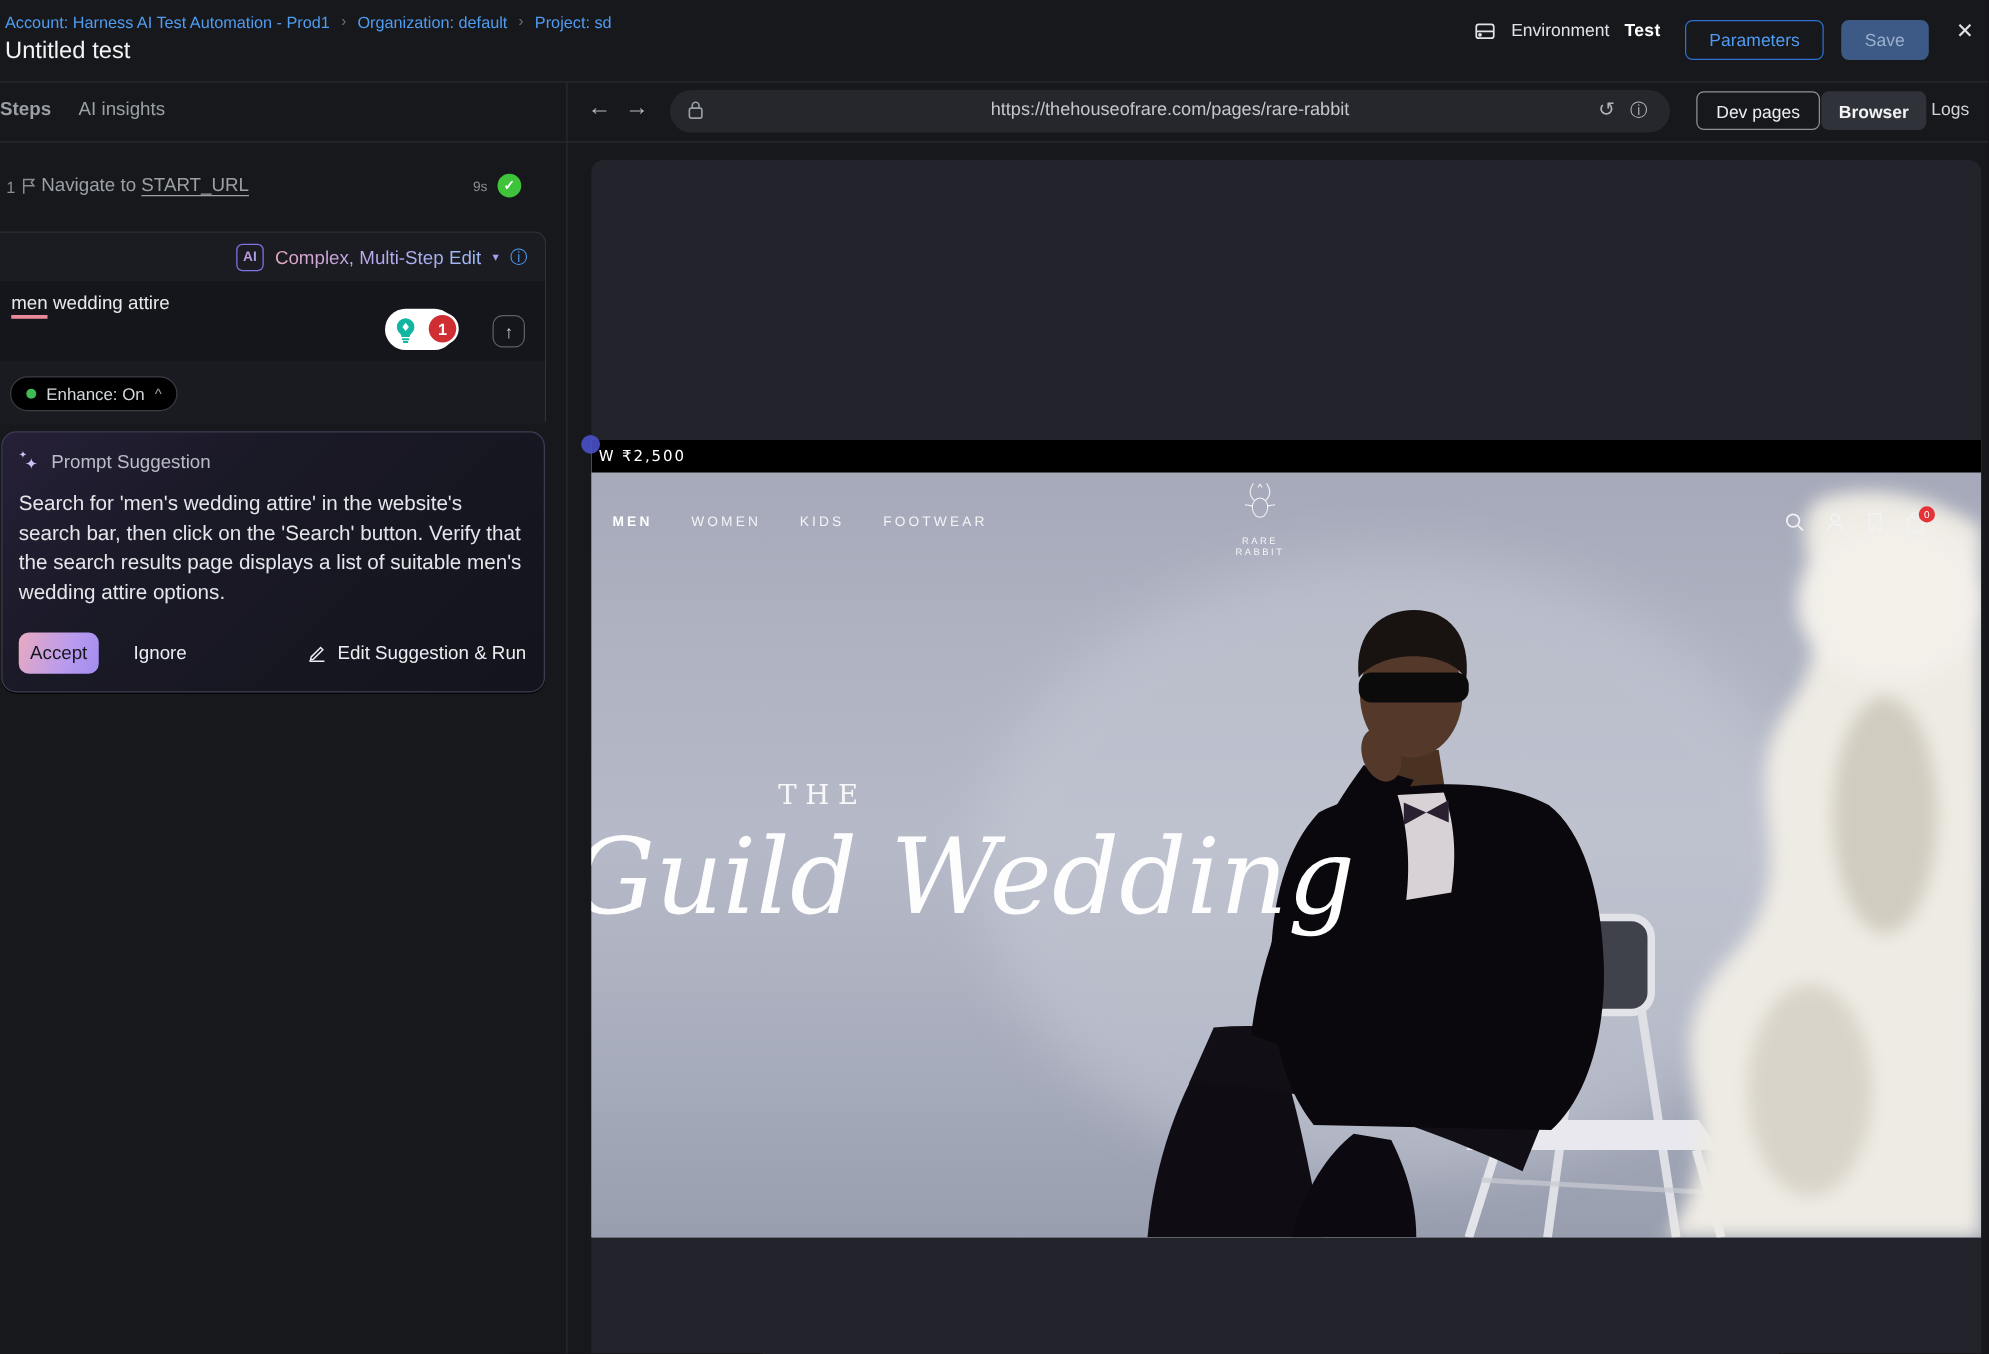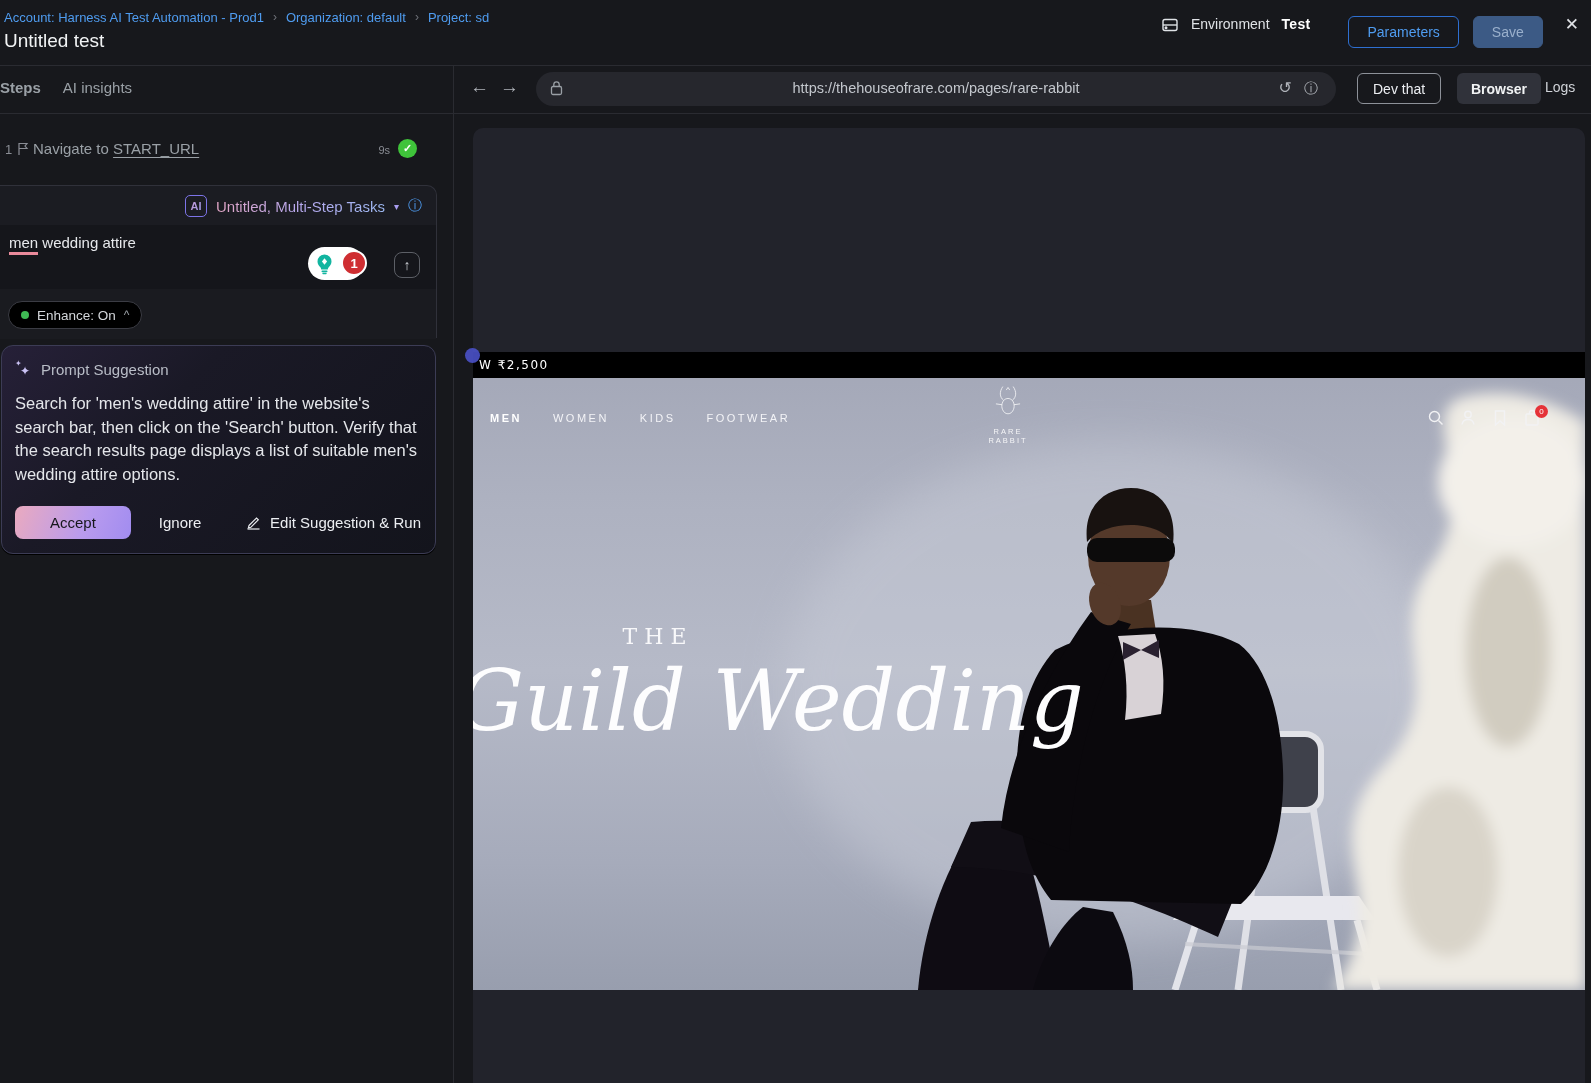--- a/index.html
+++ b/index.html
@@ -16,7 +16,7 @@
   .page-title { position:absolute; top:30px; left:4px; font-size:19px; font-weight:500; color:#f1f3f4; }
   .hdr-right { position:absolute; top:16px; right:12px; display:flex; gap:12px; }
   .env-label { color:#dfe2e6; font-size:14px; }
-  .env-value { color:#ffffff; font-size:14px; font-weight:700; letter-spacing:.3px; margin-right:26px; }
+  .env-value { color:#ffffff; font-size:14px; font-weight:700; letter-spacing:.3px; margin-right:8px; }
   .btn { font-family:inherit; font-size:14px; border-radius:6px; height:32px; padding:0 18px; cursor:pointer; }
   .btn-params { background:transparent; border:1px solid #2e6fd1; color:#4f9cf0; }
   .btn-save { background:#3c5a85; border:1px solid #3c5a85; color:#9ab0cc; margin-left:2px; }

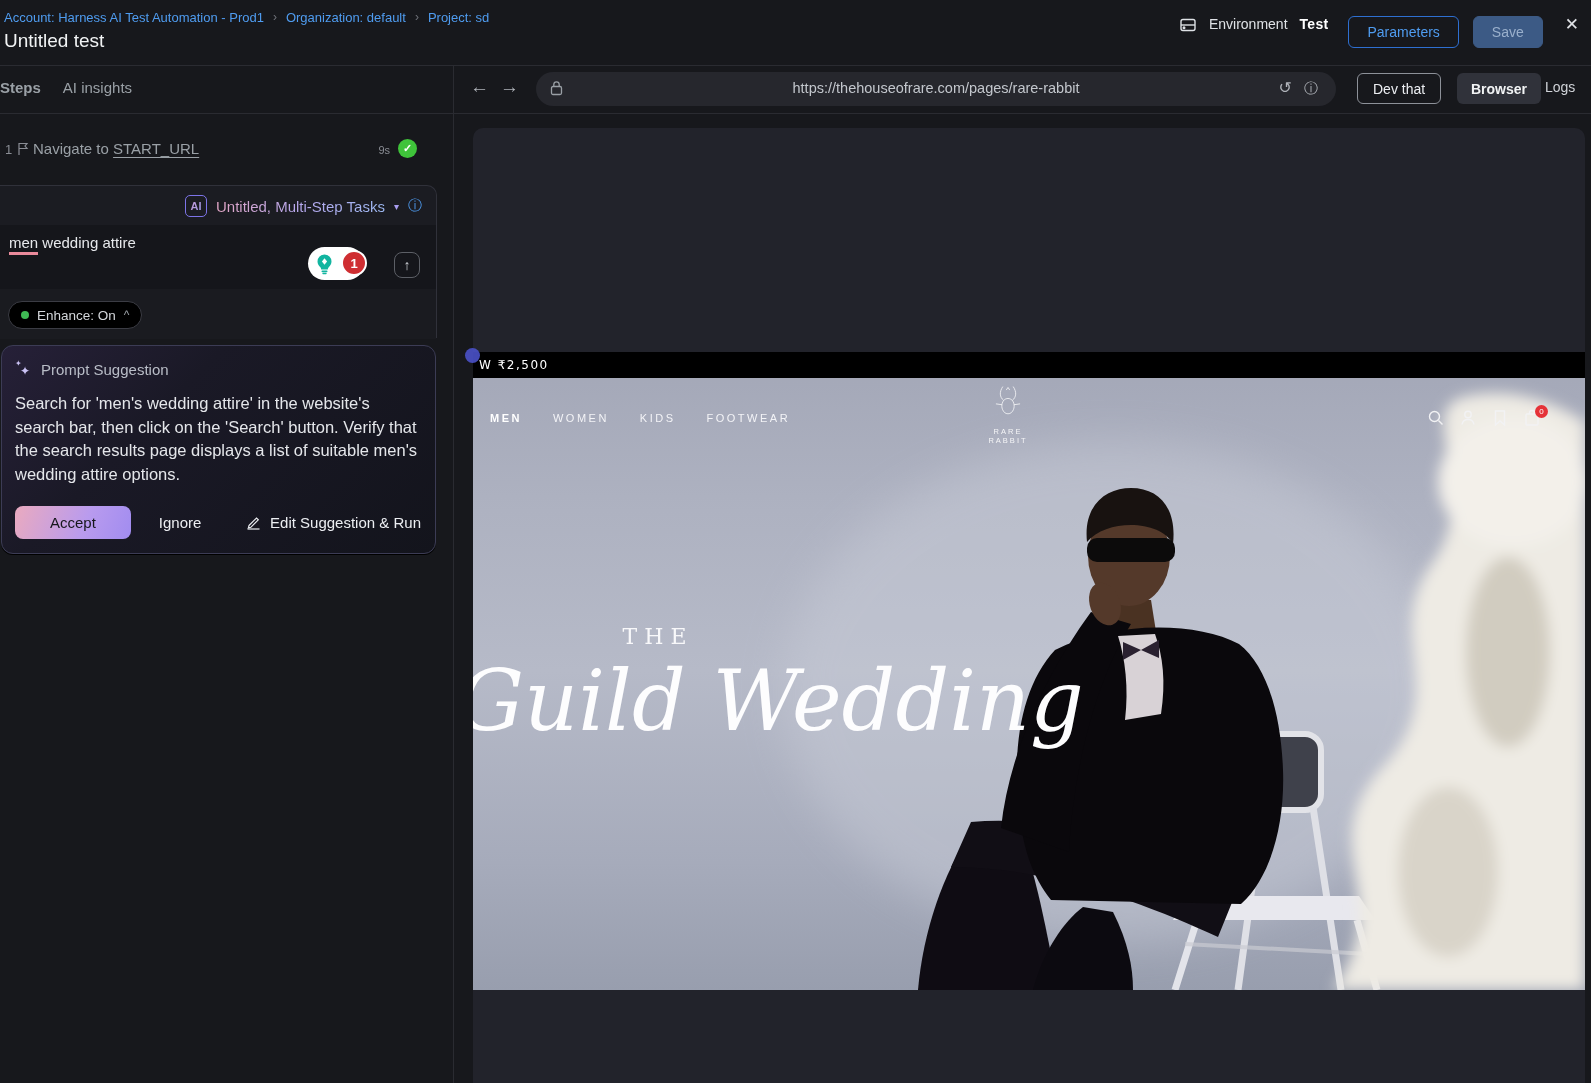--- a/index.html
+++ b/index.html
@@ -243,7 +243,7 @@
     <span class="url-info">ⓘ</span>
   </div>
 
-  <button class="btn-devtools">Dev that</button>
+  <button class="btn-devtools">Dev pages</button>
   <button class="btn-browser">Browser</button>
   <button class="btn-logs">Logs</button>
 

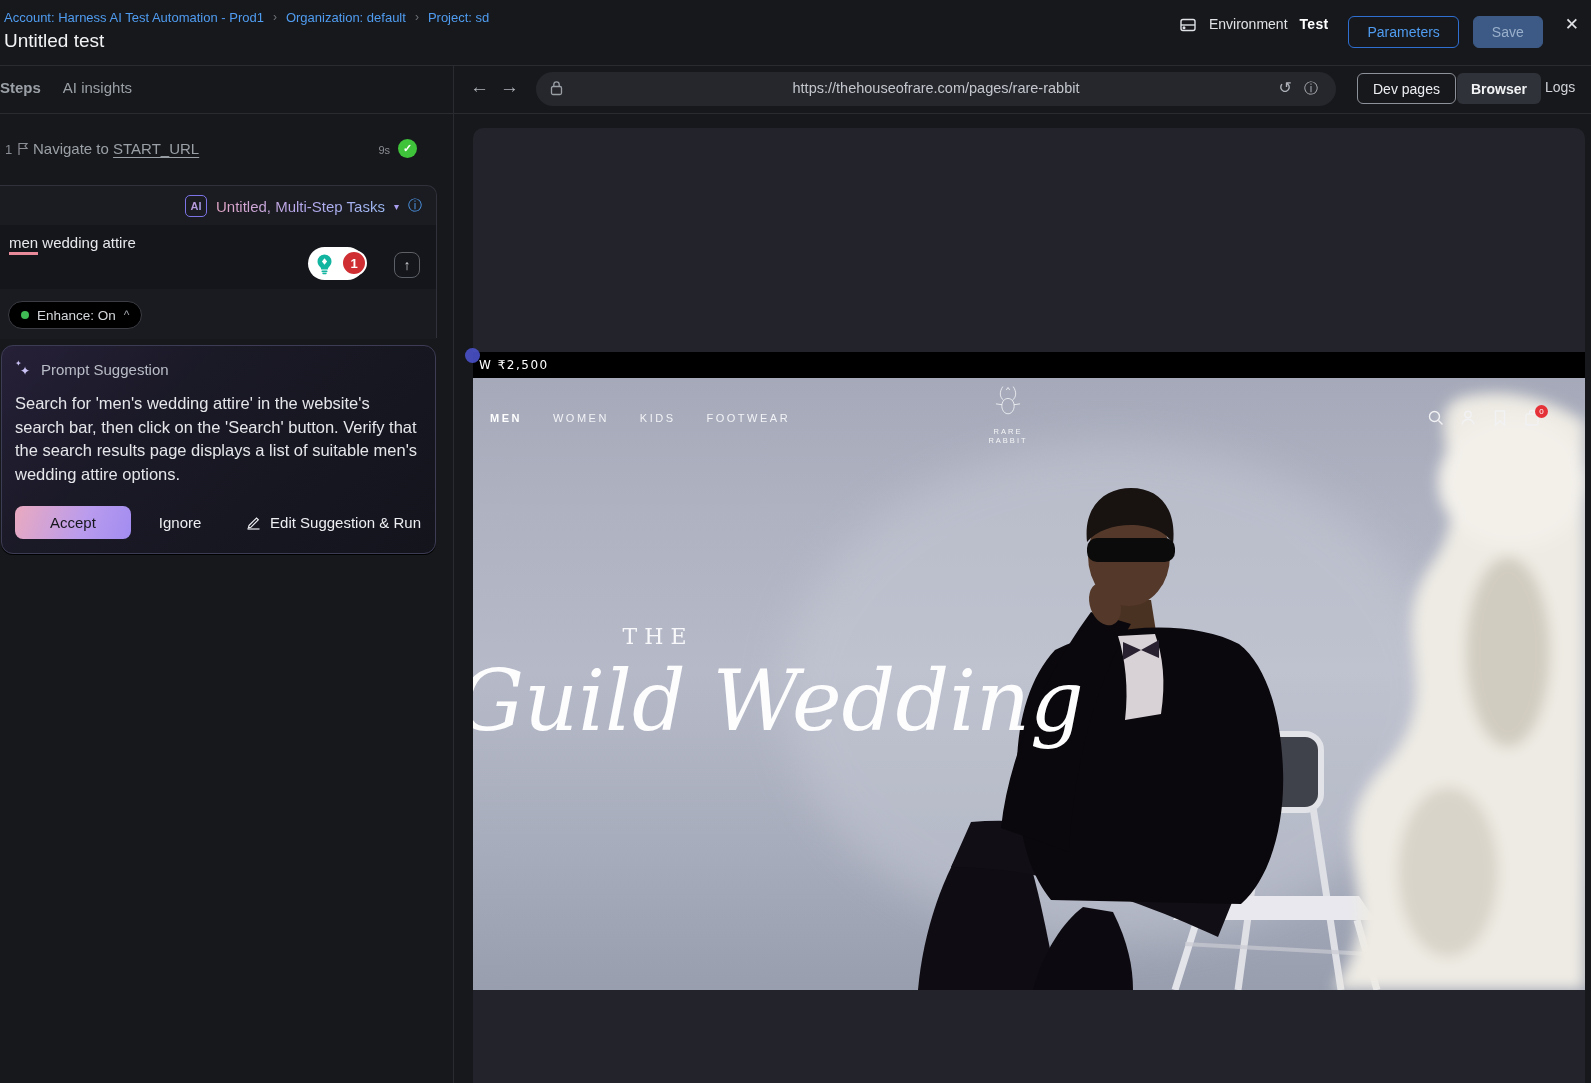--- a/index.html
+++ b/index.html
@@ -174,7 +174,7 @@
     <div class="ai-head">
       <div class="ai-head-inner">
         <span class="ai-badge">AI</span>
-        <span class="ai-type">Untitled, Multi-Step Tasks</span>
+        <span class="ai-type">Complex, Multi-Step Edit</span>
         <span class="ai-caret">▾</span>
         <span class="ai-info">ⓘ</span>
       </div>

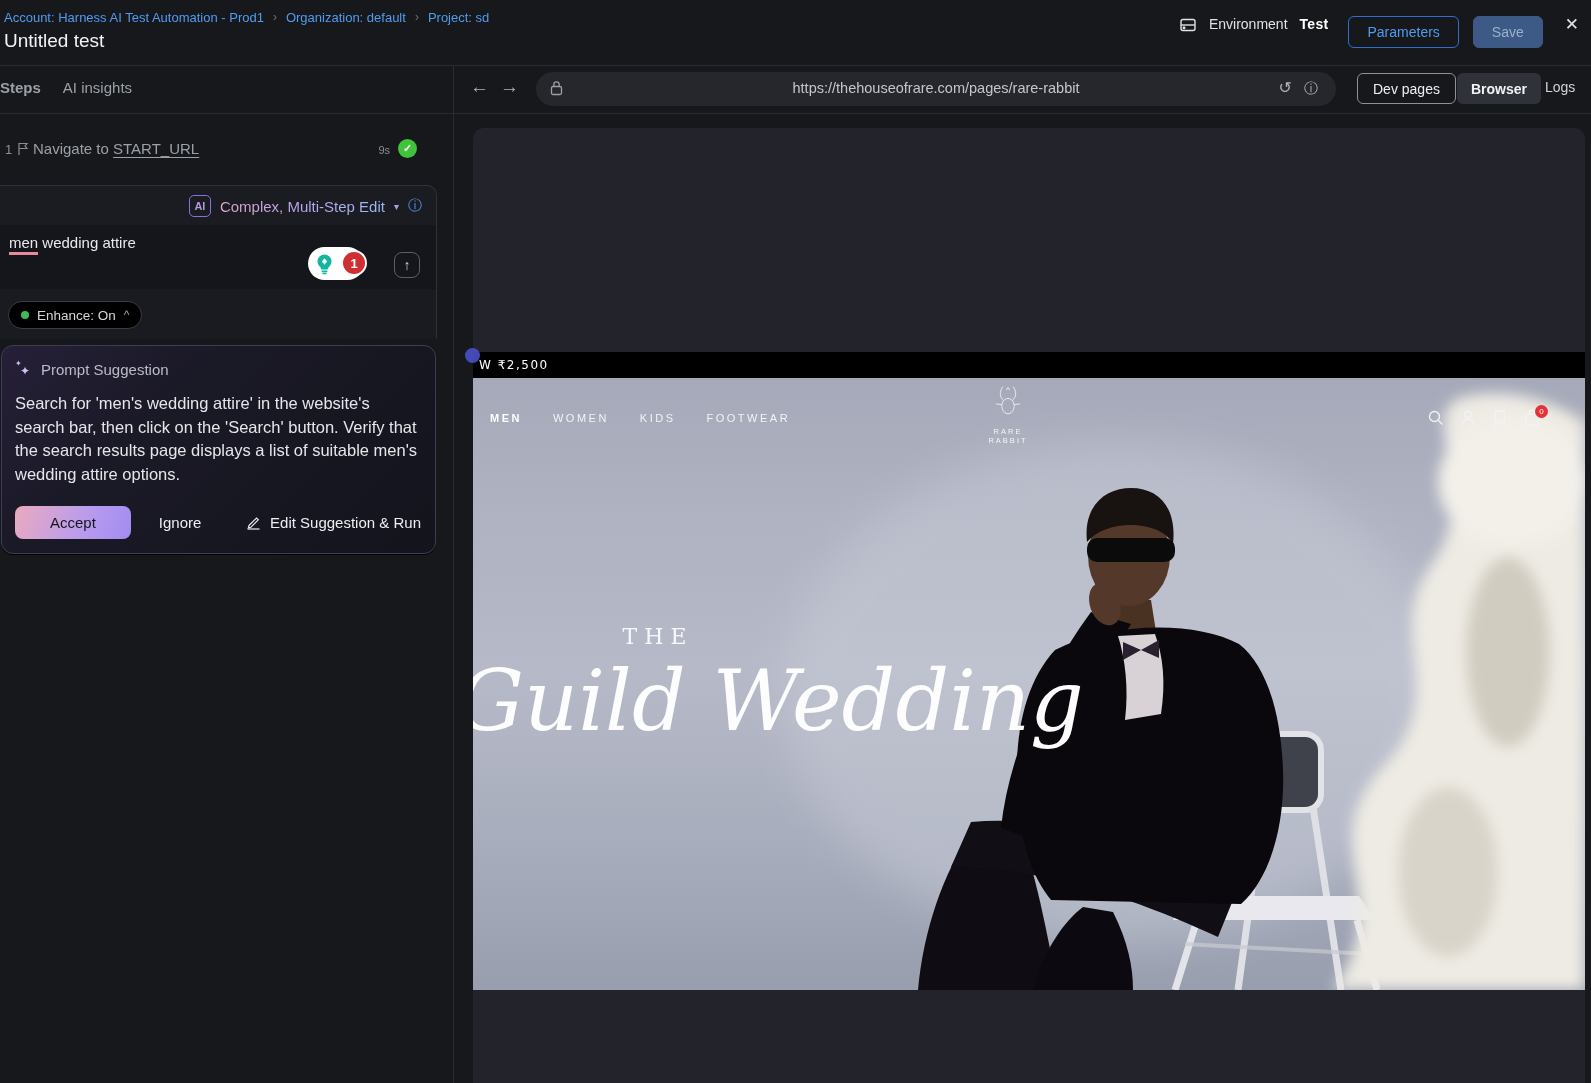--- a/index.html
+++ b/index.html
@@ -75,7 +75,7 @@
   .sugg-title { color:#b9bdc7; font-size:15px; }
   .sugg-body { position:absolute; top:46px; left:13px; width:404px; color:#e4e6ea; font-size:16.5px; line-height:1.43; }
   .sugg-actions { position:absolute; left:13px; right:14px; bottom:14px; display:flex; align-items:center; }
-  .btn-accept { border:none; border-radius:8px; padding:8px 35px; font-size:15px; color:#16171c; cursor:pointer;
+  .btn-accept { border:none; border-radius:8px; padding:8px 9px; font-size:15px; color:#16171c; cursor:pointer;
     background:linear-gradient(110deg,#eaaabf 0%, #b99bee 60%, #a18cf0 100%); }
   .btn-ignore { background:none; border:none; color:#eceef2; font-size:15px; margin-left:28px; cursor:pointer; }
   .btn-edit { background:none; border:none; color:#eceef2; font-size:15px; margin-left:auto; display:flex; align-items:center; gap:9px; cursor:pointer; }

